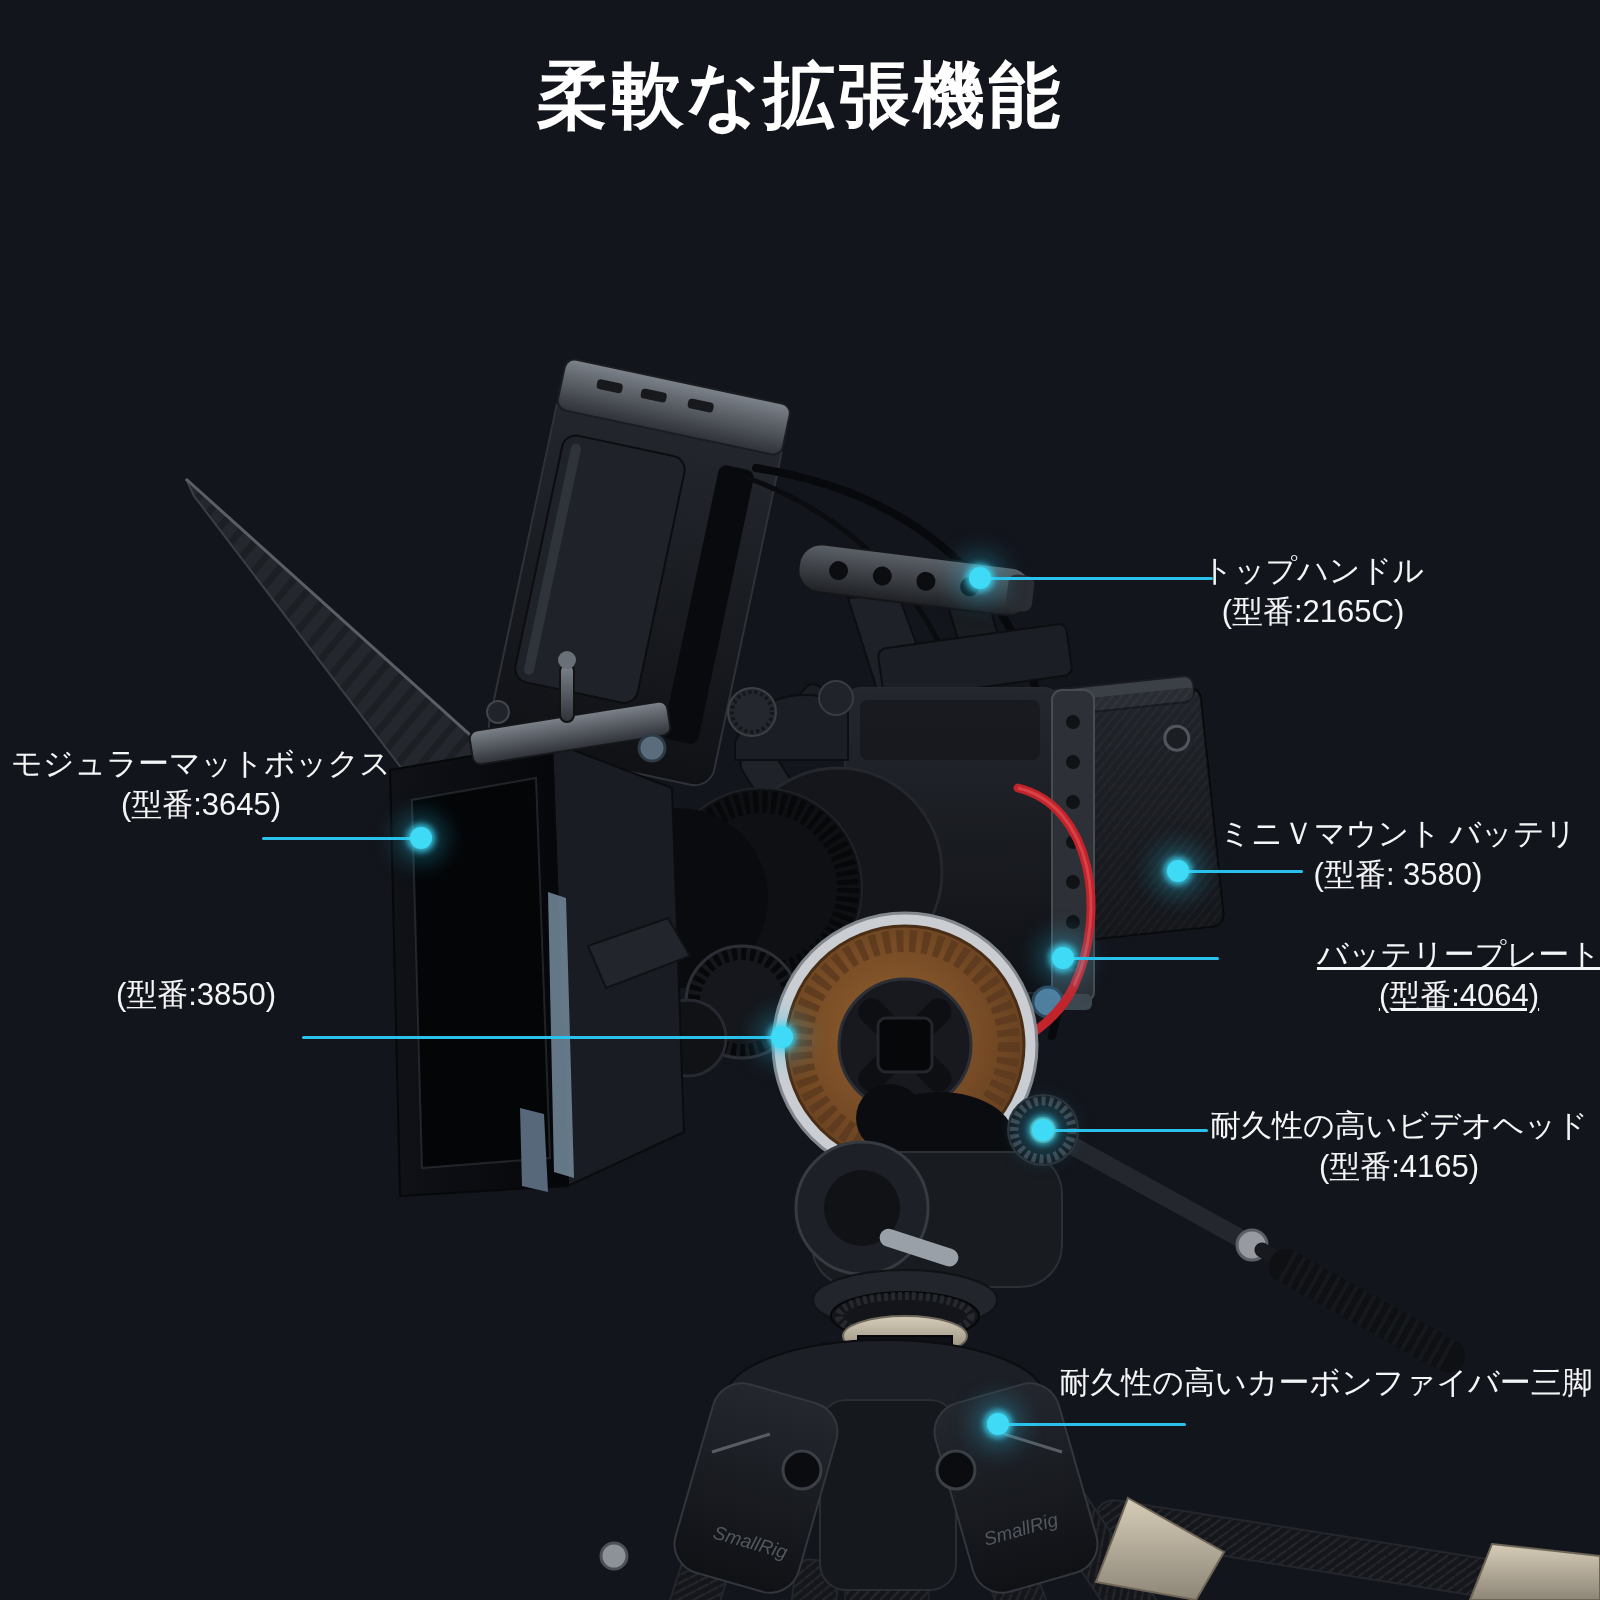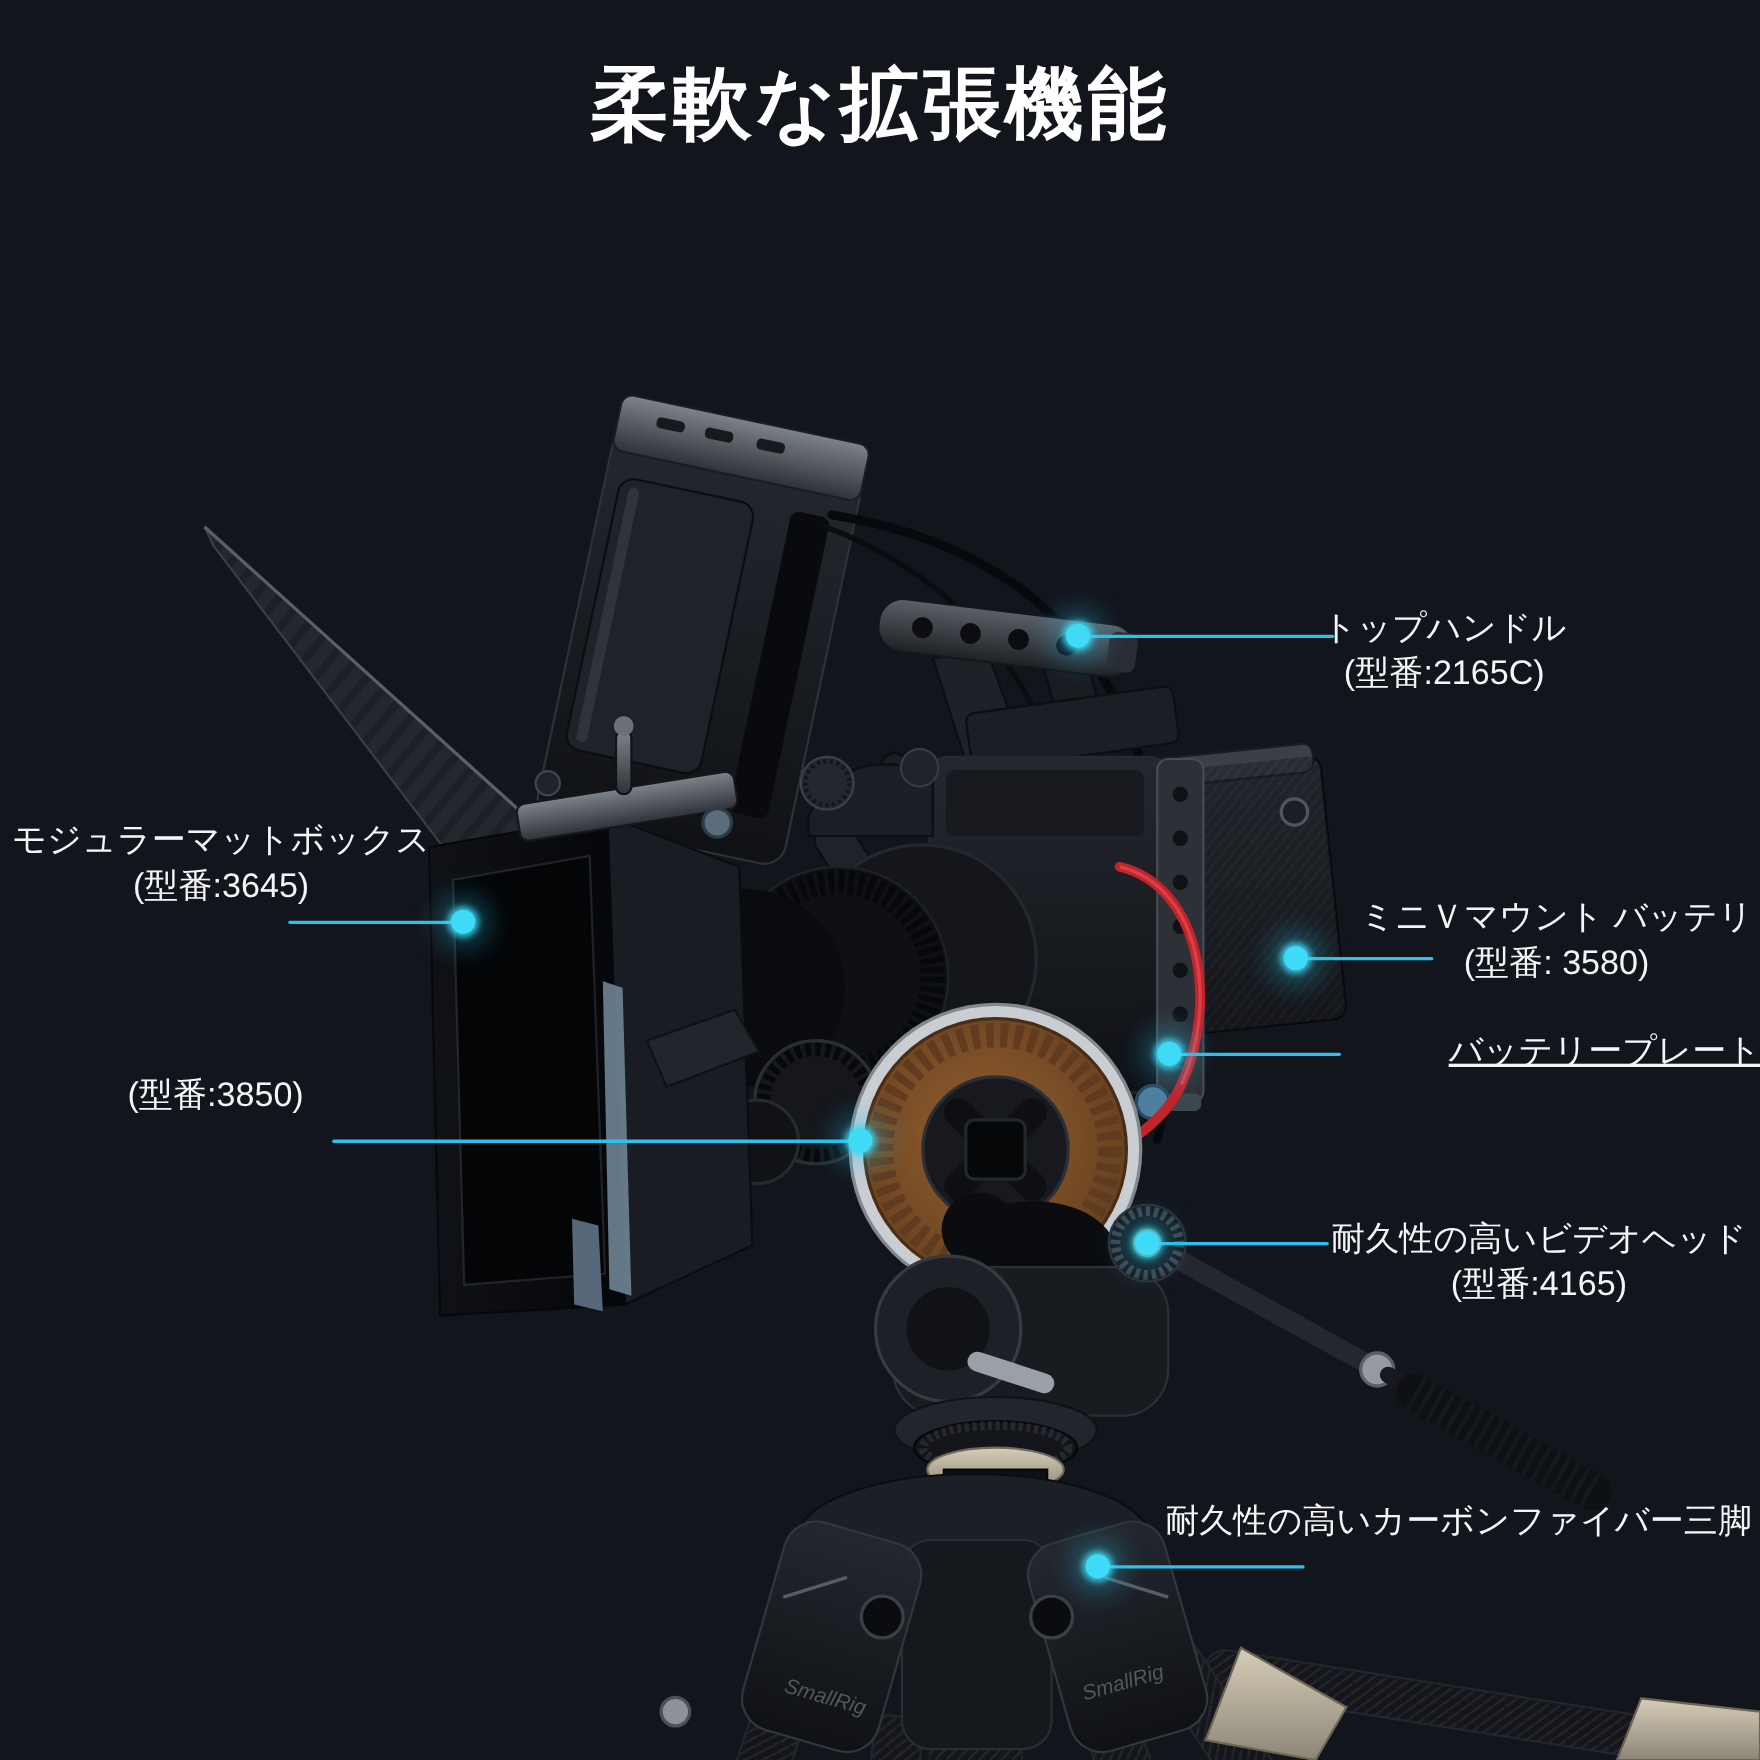--- a/index.html
+++ b/index.html
@@ -229,7 +229,7 @@
       </div>
       <div class="callout-line" style="left: 1178px; top: 869.5px; width: 125px;"></div>
       <div class="callout-dot" style="left: 1178px; top: 871px;"></div>
-      <div class="callout-text" style="left: 1398px; top: 813px; margin-left: 17px;">
+      <div class="callout-text" style="left: 1398px; top: 813px;">
         <div>ミニＶマウント バッテリ</div>
         <div>(型番: 3580)</div>
       </div>

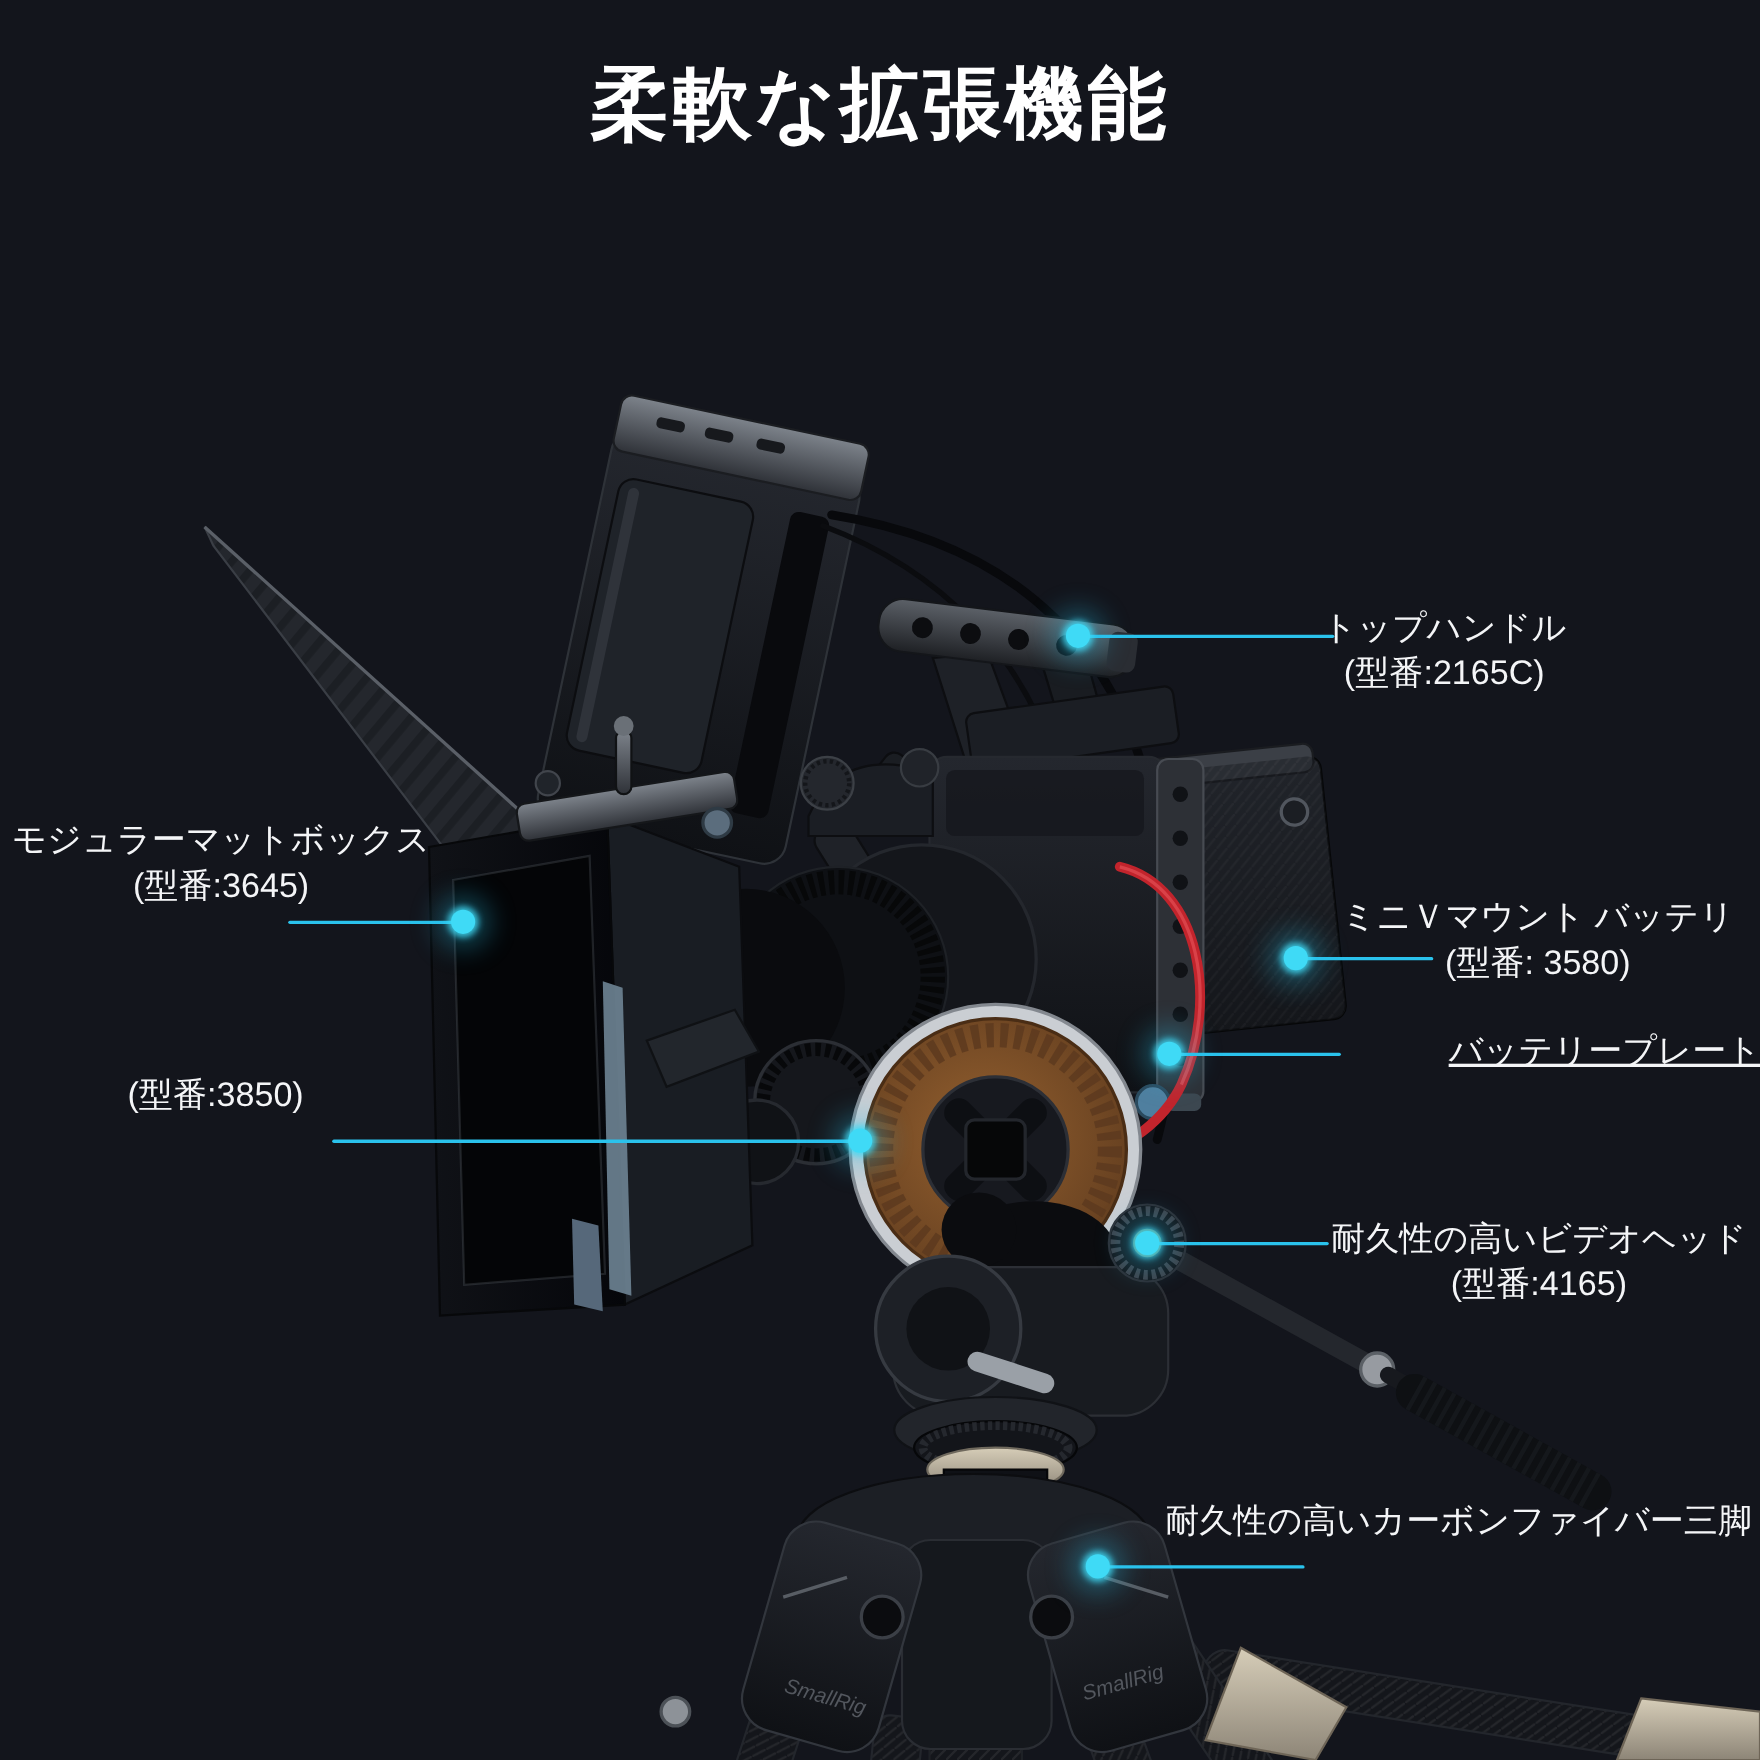--- a/index.html
+++ b/index.html
@@ -237,6 +237,7 @@
       <div class="callout-dot" style="left: 1063px; top: 958px;"></div>
       <div class="callout-text" style="left: 1459px; top: 934px; text-decoration: underline;">
         <div>バッテリープレート</div>
+        <div>(型番:4064)</div>
       </div>
       <div class="callout-line" style="left: 302px; top: 1035.5px; width: 480px;"></div>
       <div class="callout-dot" style="left: 782px; top: 1037px;"></div>

